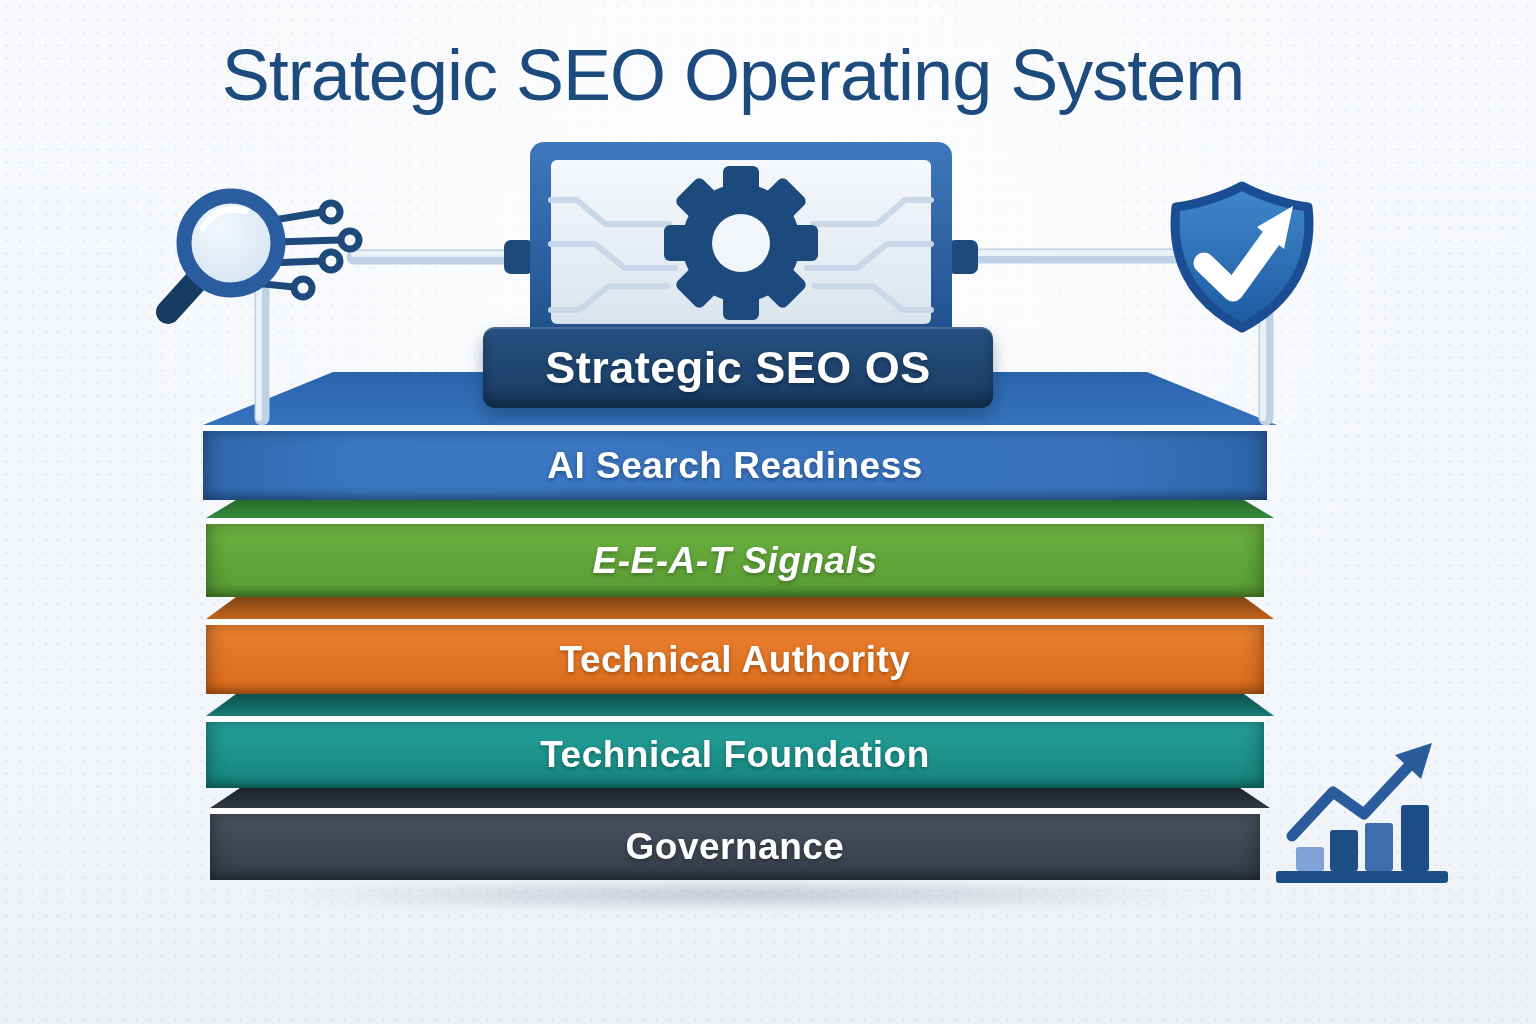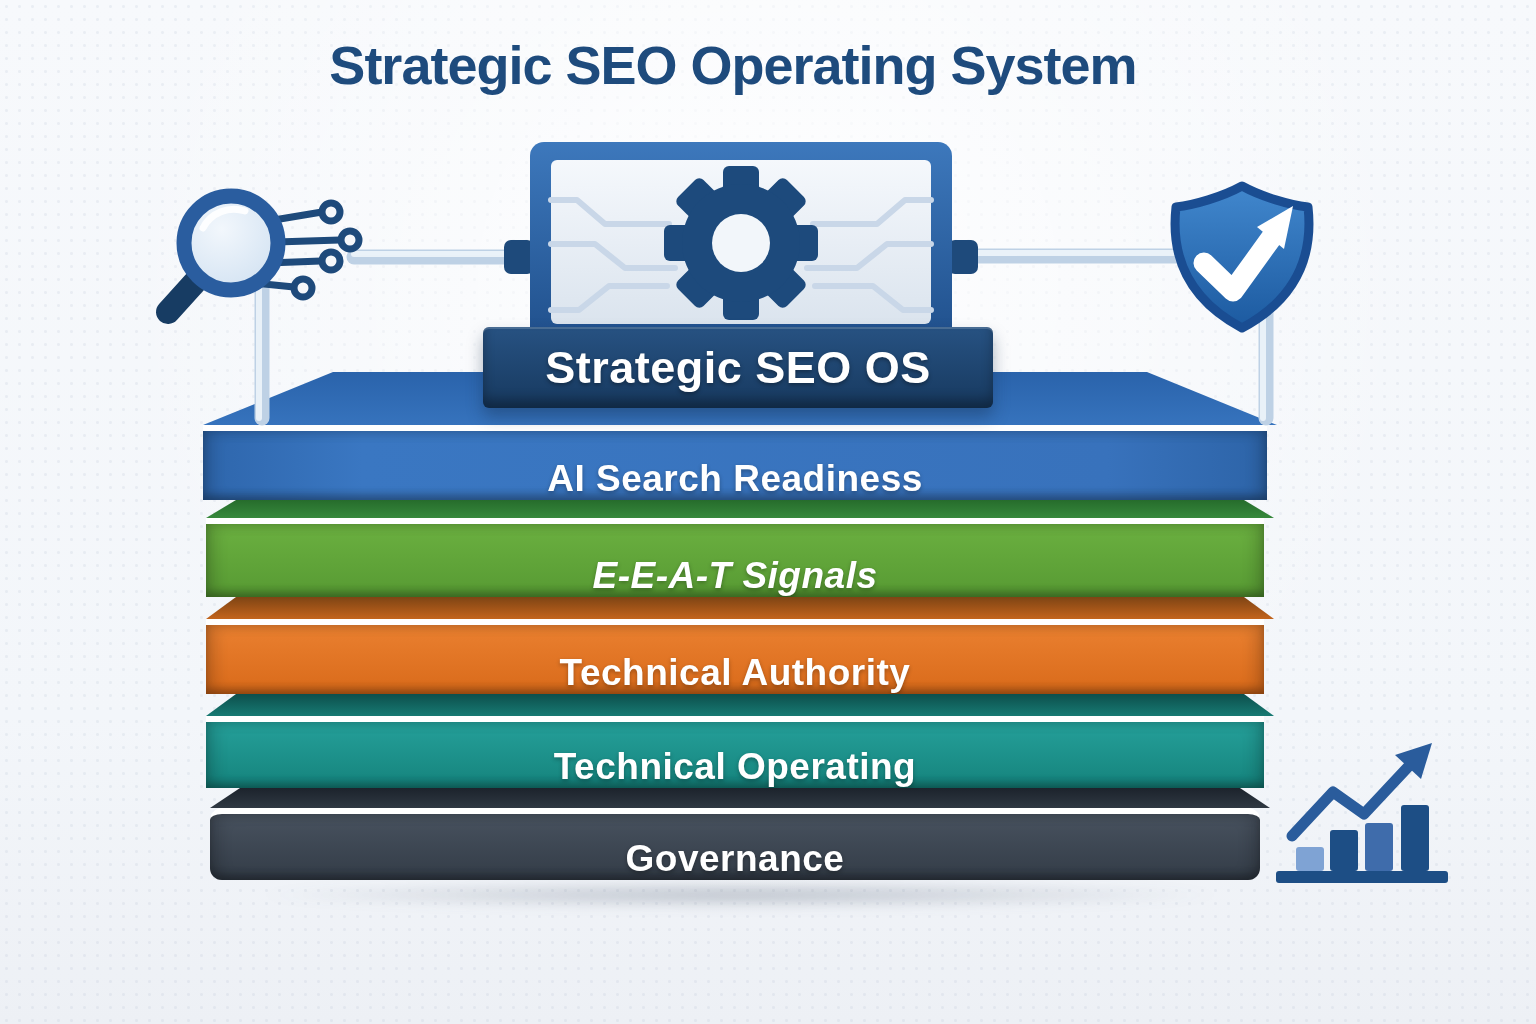--- a/index.html
+++ b/index.html
@@ -14,7 +14,7 @@
   }
   .title{
     position:absolute; top:34px; left:733px; transform:translateX(-50%);
-    margin:0; white-space:nowrap; font-size:54px; font-weight:700;
+    margin:0; white-space:nowrap; font-size:72px; font-weight:400;
     letter-spacing:-1px; color:#1e4b7d;
   }
   

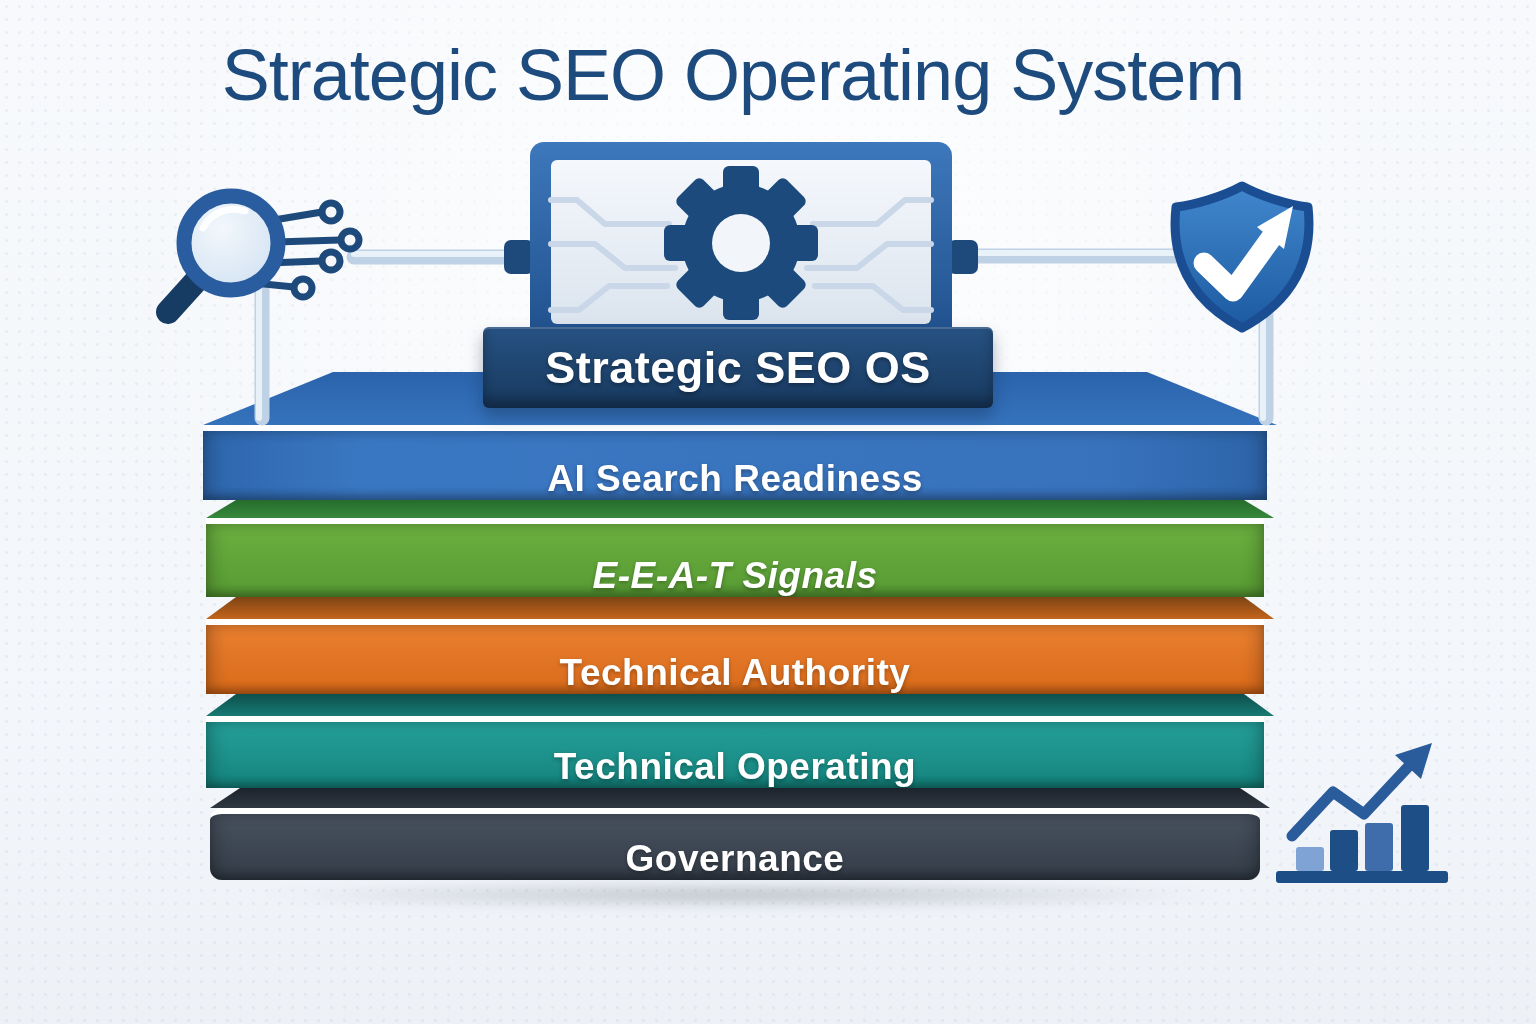--- a/index.html
+++ b/index.html
@@ -60,7 +60,7 @@
   
   .banner{
     position:absolute; z-index:5; left:483px; top:327px; width:510px; height:81px;
-    border-radius:6px; display:flex; align-items:center; justify-content:center;
+    border-radius:12px; display:flex; align-items:center; justify-content:center;
     background:linear-gradient(180deg,#275282,#17395f);
     box-shadow:0 9px 16px rgba(18,40,70,.35), inset 0 2px 0 rgba(255,255,255,.16), inset 0 -8px 12px rgba(0,0,0,.30);
   }

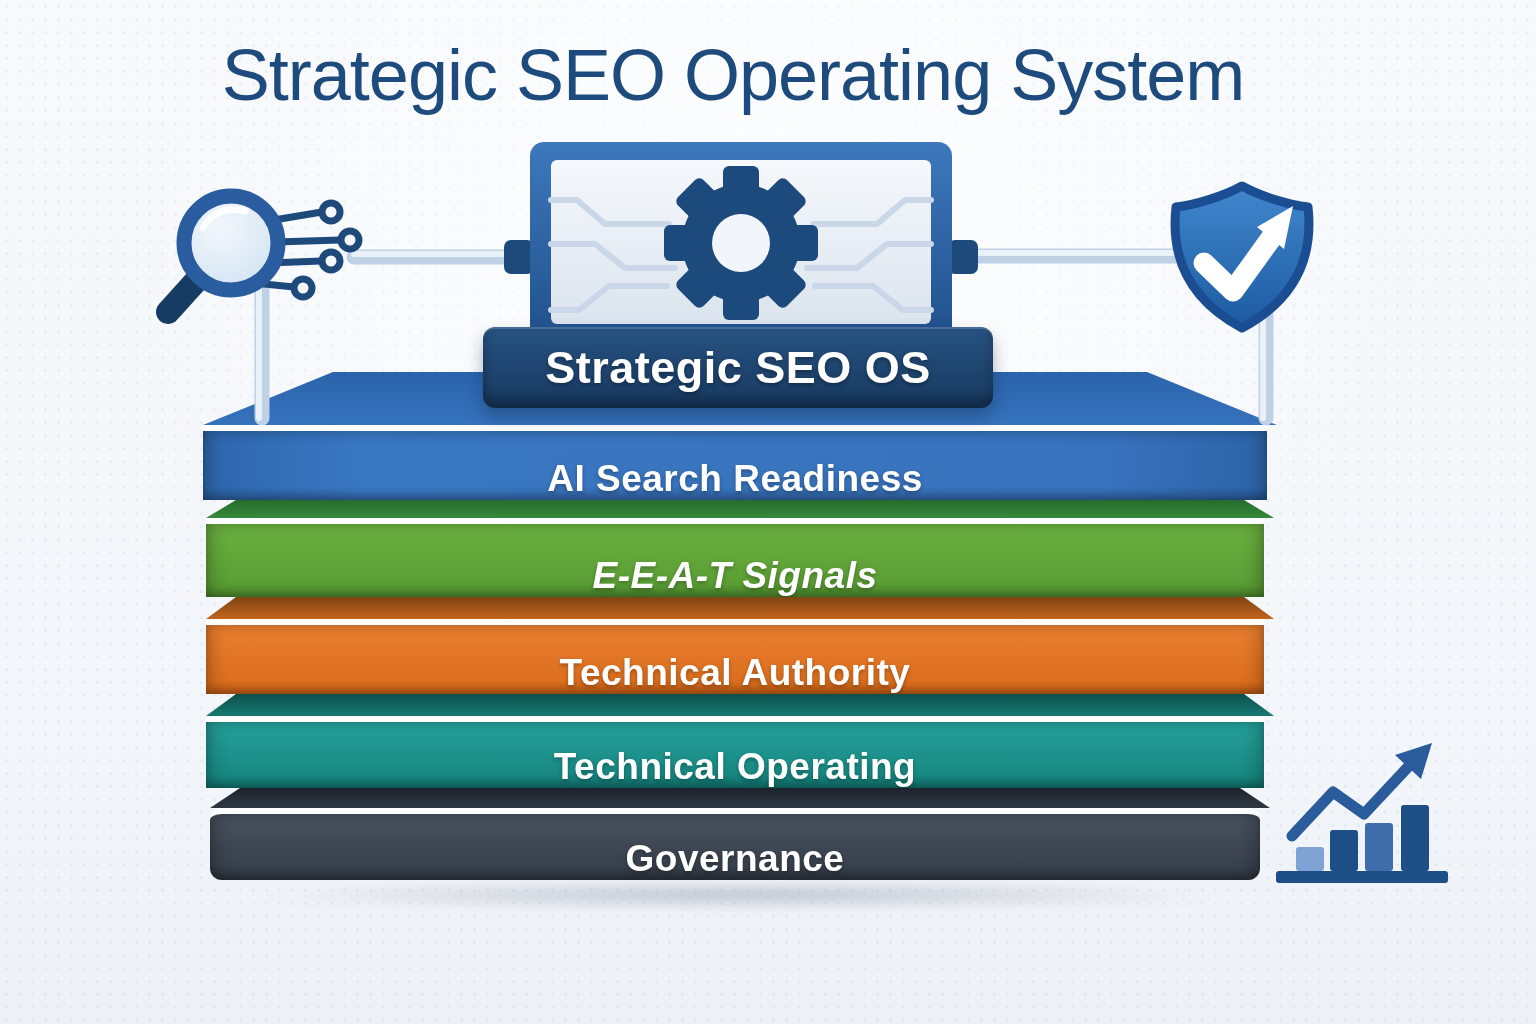--- a/index.html
+++ b/index.html
@@ -21,7 +21,7 @@
   .layer{position:absolute; z-index:2;}
   .layer .top{position:absolute; left:0; right:0; top:0;}
   .layer .front{
-    position:absolute; left:0; right:10px; display:flex; align-items:flex-end; justify-content:center;
+    position:absolute; left:0; right:10px; display:flex; align-items:center; justify-content:center;
     border-top:6px solid #ffffff;
     box-shadow: inset 0 -5px 9px rgba(0,0,0,.24), inset 10px 0 14px rgba(0,0,0,.14), inset -10px 0 14px rgba(0,0,0,.14);
   }

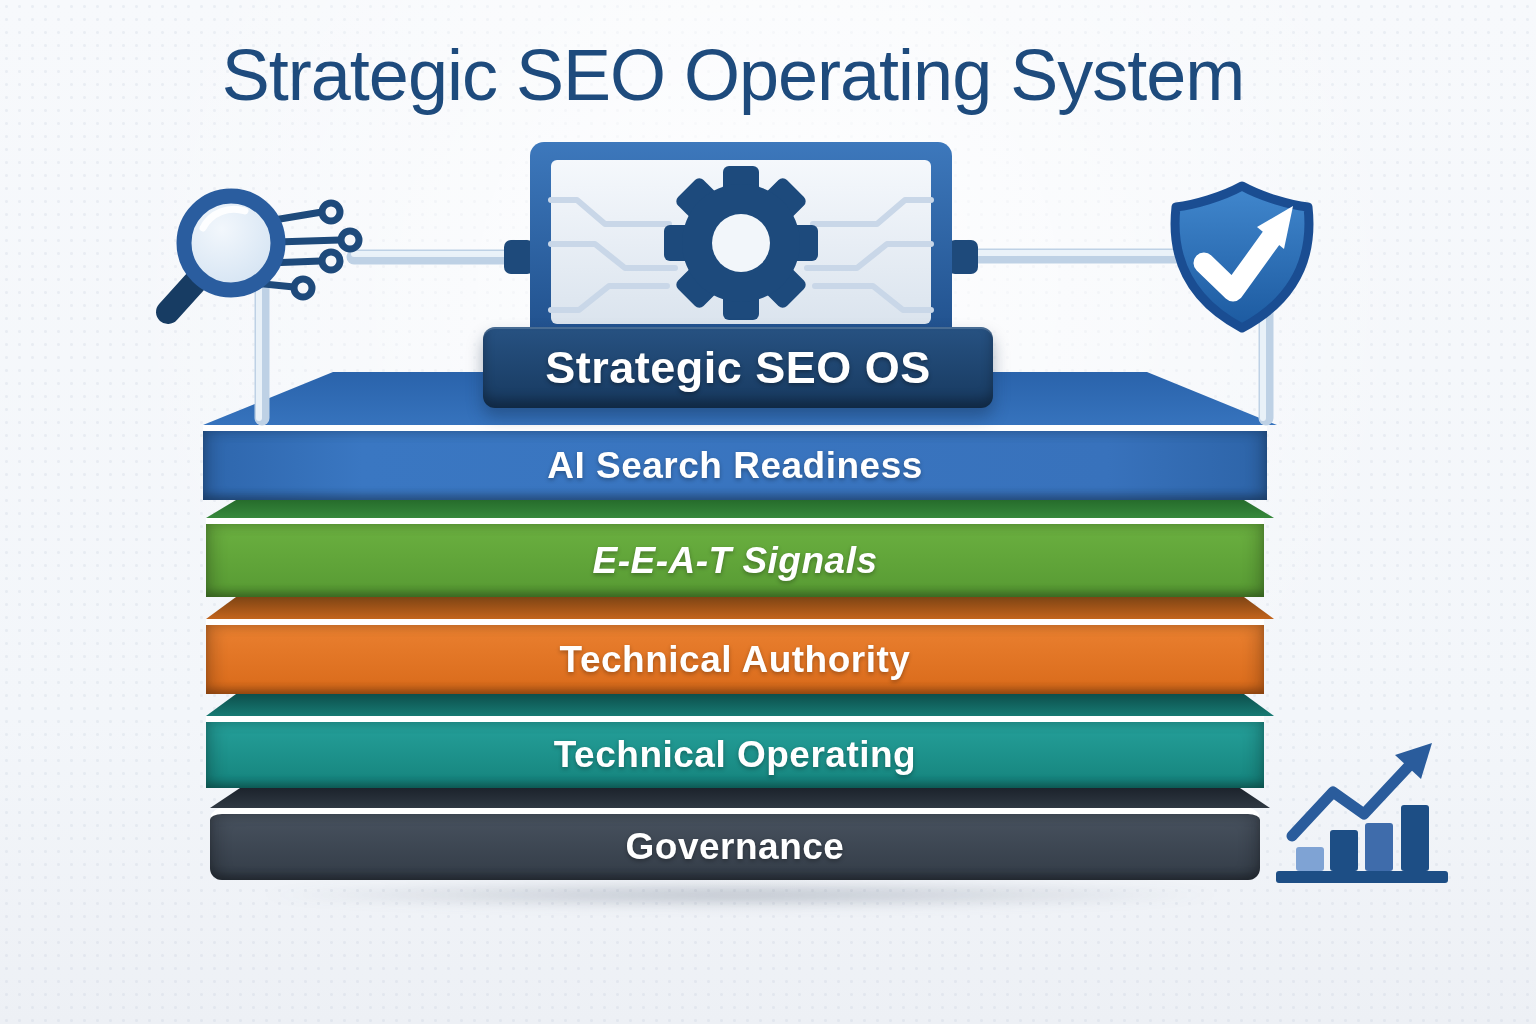--- a/index.html
+++ b/index.html
@@ -100,7 +100,7 @@
     <div class="layer l3">
       <div class="top"></div>
       <div class="front">
-        <span>Technical Operating</span>
+        <span>Technical Foundation</span>
       </div>
     </div>
     <div class="layer l4">

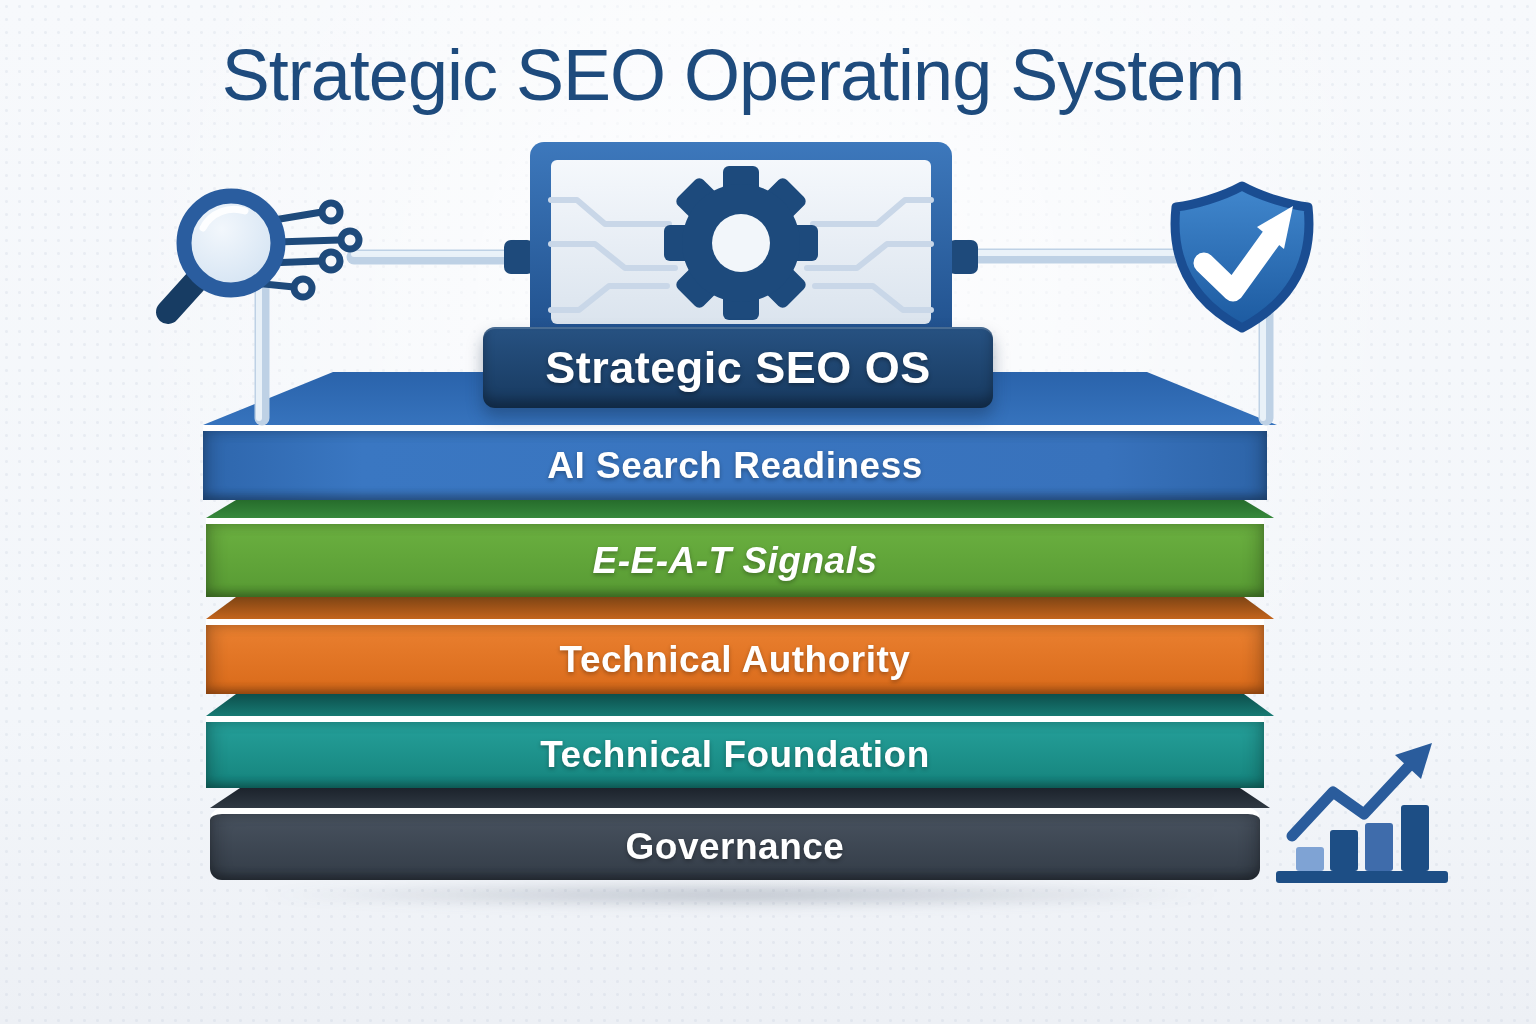--- a/index.html
+++ b/index.html
@@ -48,7 +48,7 @@
   .l4{left:210px; width:1060px; top:788px;}
   .l4 .top{height:20px; clip-path:polygon(30px 0, calc(100% - 30px) 0, 100% 100%, 0 100%);
            background:linear-gradient(180deg,#1c232c,#2f3842);}
-  .l4 .front{top:20px; height:66px; background:linear-gradient(180deg,#48525f,#333c47);border-radius:12px;}
+  .l4 .front{top:20px; height:66px; background:linear-gradient(180deg,#48525f,#333c47);}
   .floor-shadow{
     position:absolute; z-index:1; left:250px; top:882px; width:980px; height:26px;
     background:radial-gradient(ellipse, rgba(55,70,92,.30), rgba(55,70,92,0) 70%);

